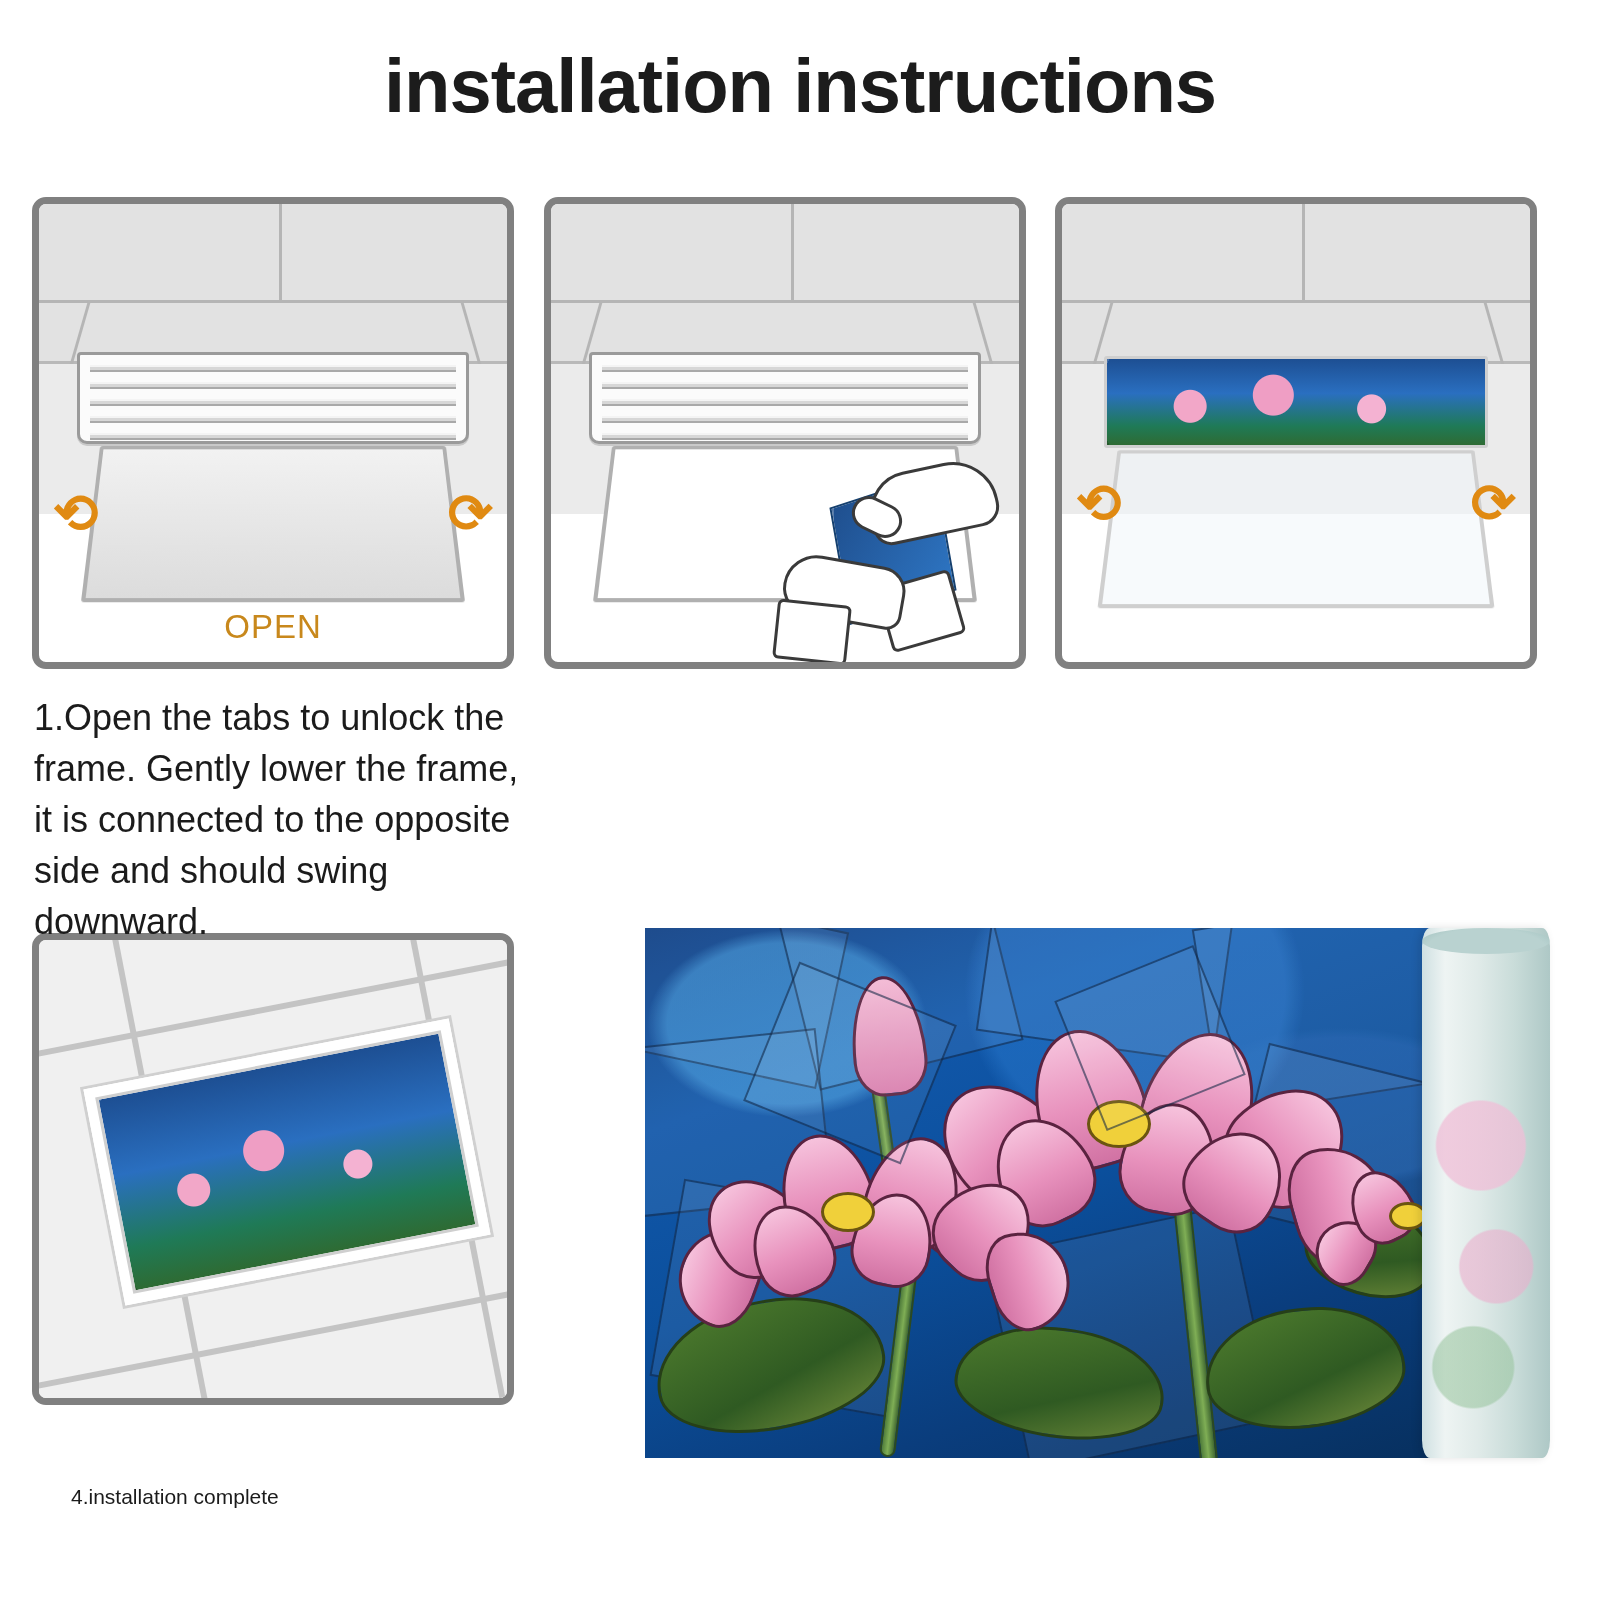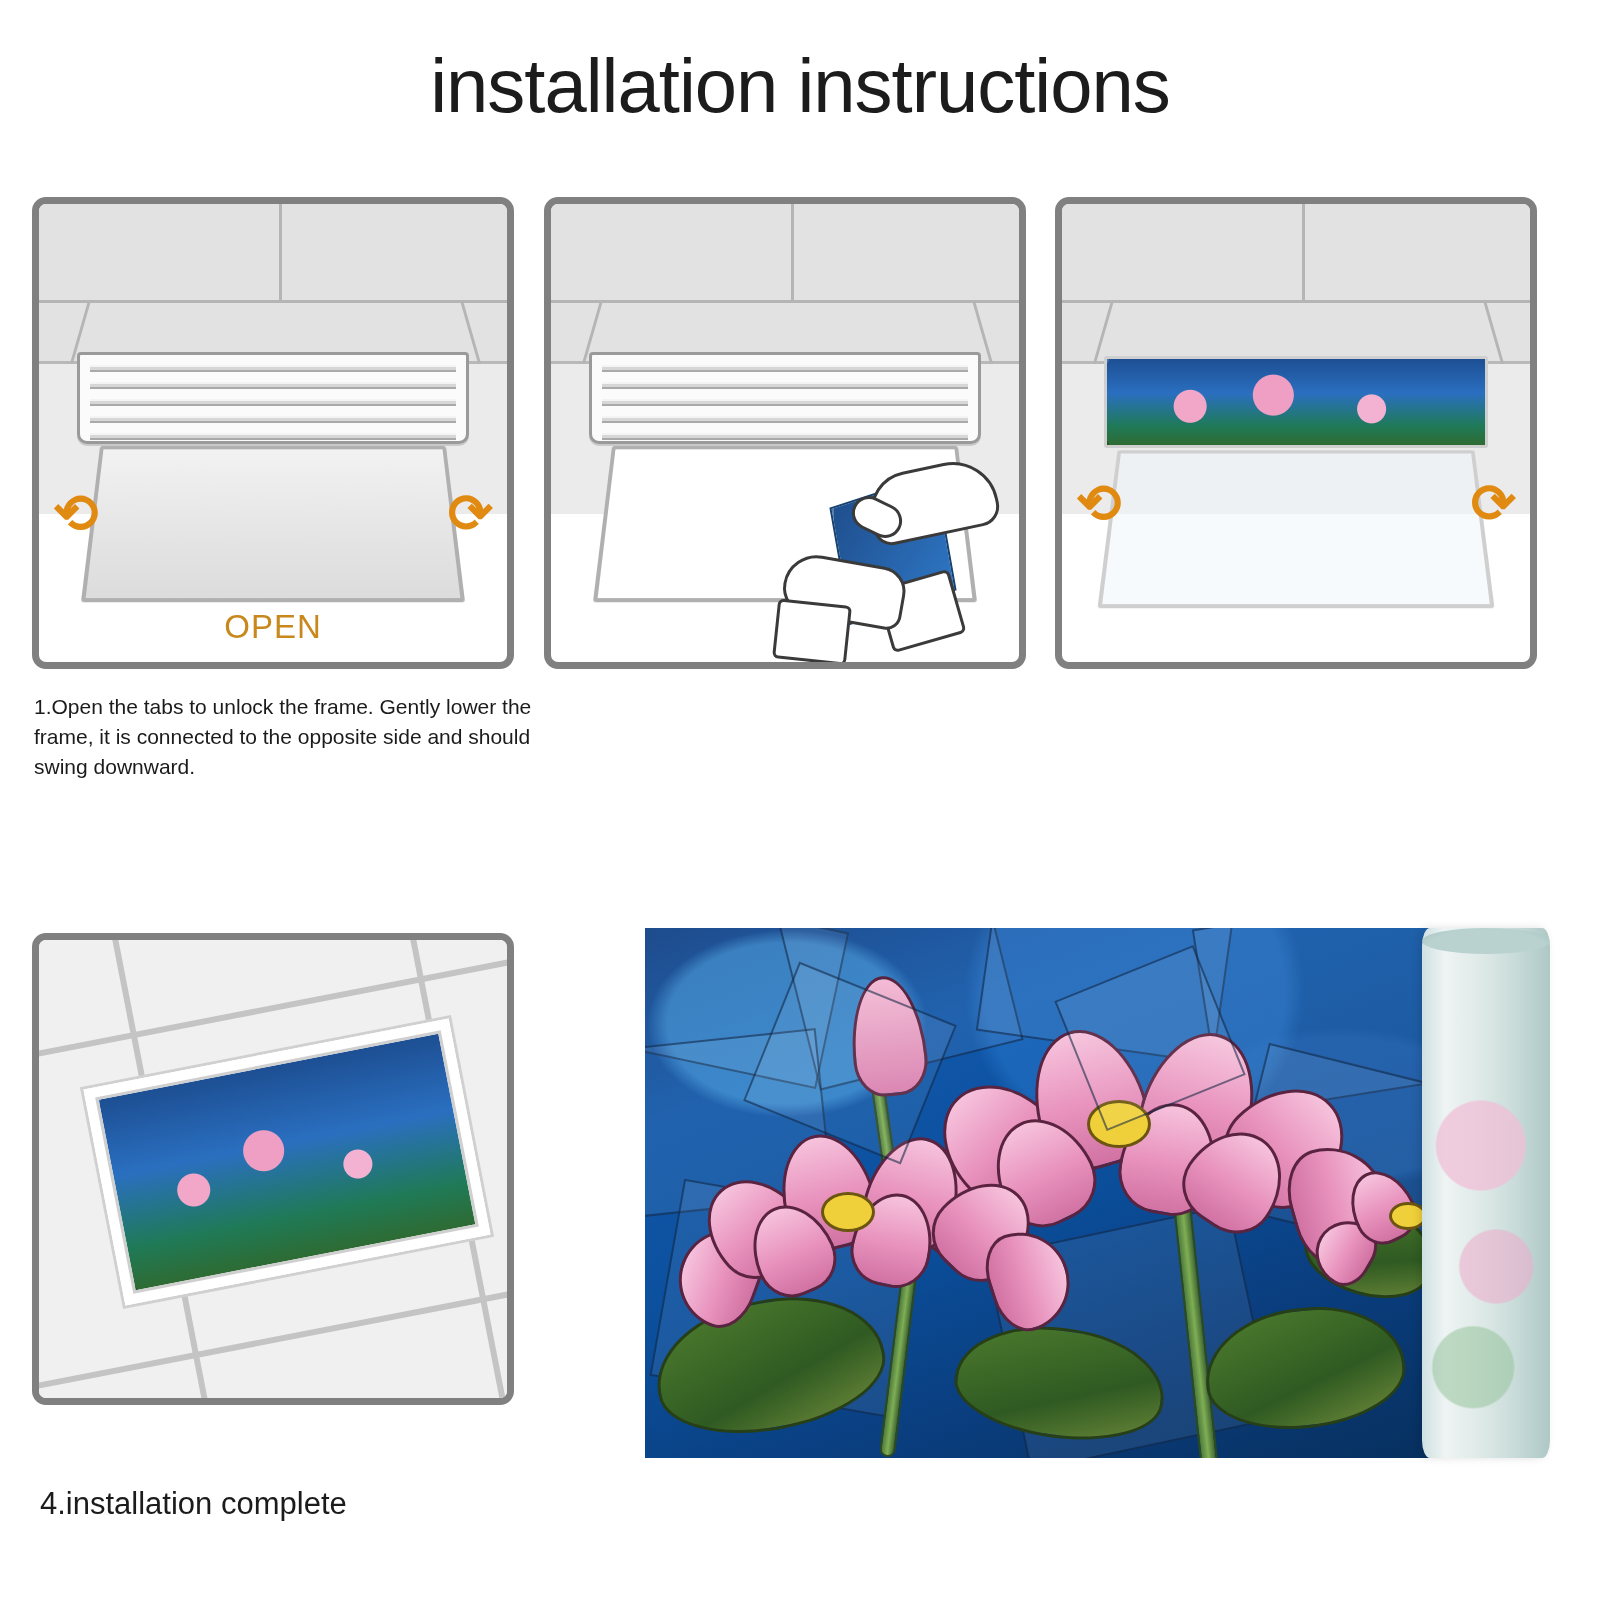--- a/index.html
+++ b/index.html
@@ -20,7 +20,7 @@
     top: 44px; left: 0; width: 1600px;
     text-align: center;
     font-size: 76px;
-    font-weight: normal;
+    font-weight: bold;
     color: #1c1c1c;
     letter-spacing: -1px;
     line-height: 1.1;

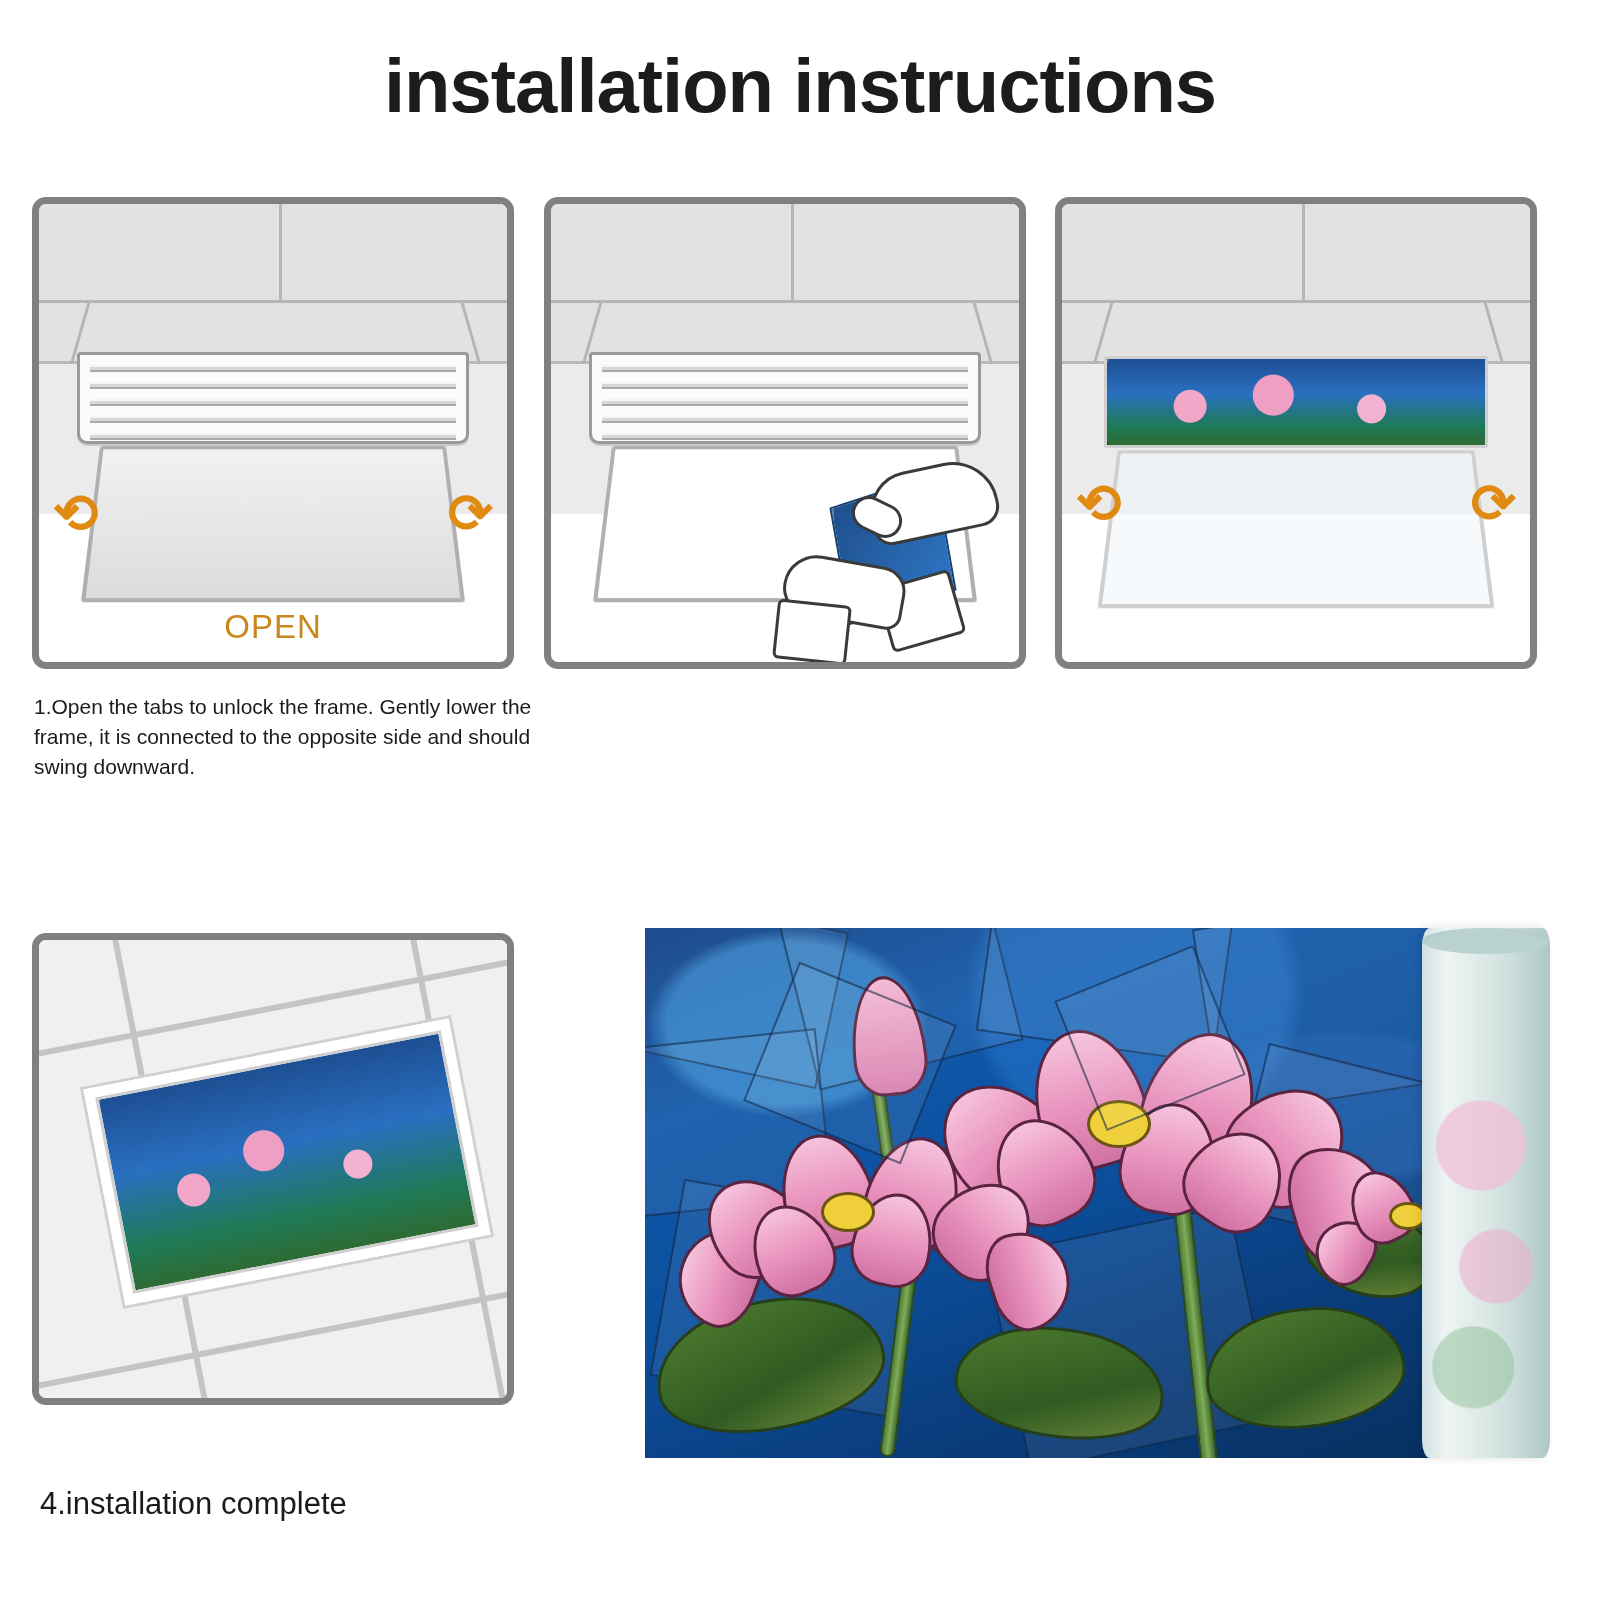--- a/index.html
+++ b/index.html
@@ -191,7 +191,7 @@
   
   .steptext {
     position: absolute;
-    font-size: 21px;
+    font-size: 36px;
     color: #1b1b1b;
     line-height: 1.42;
   }

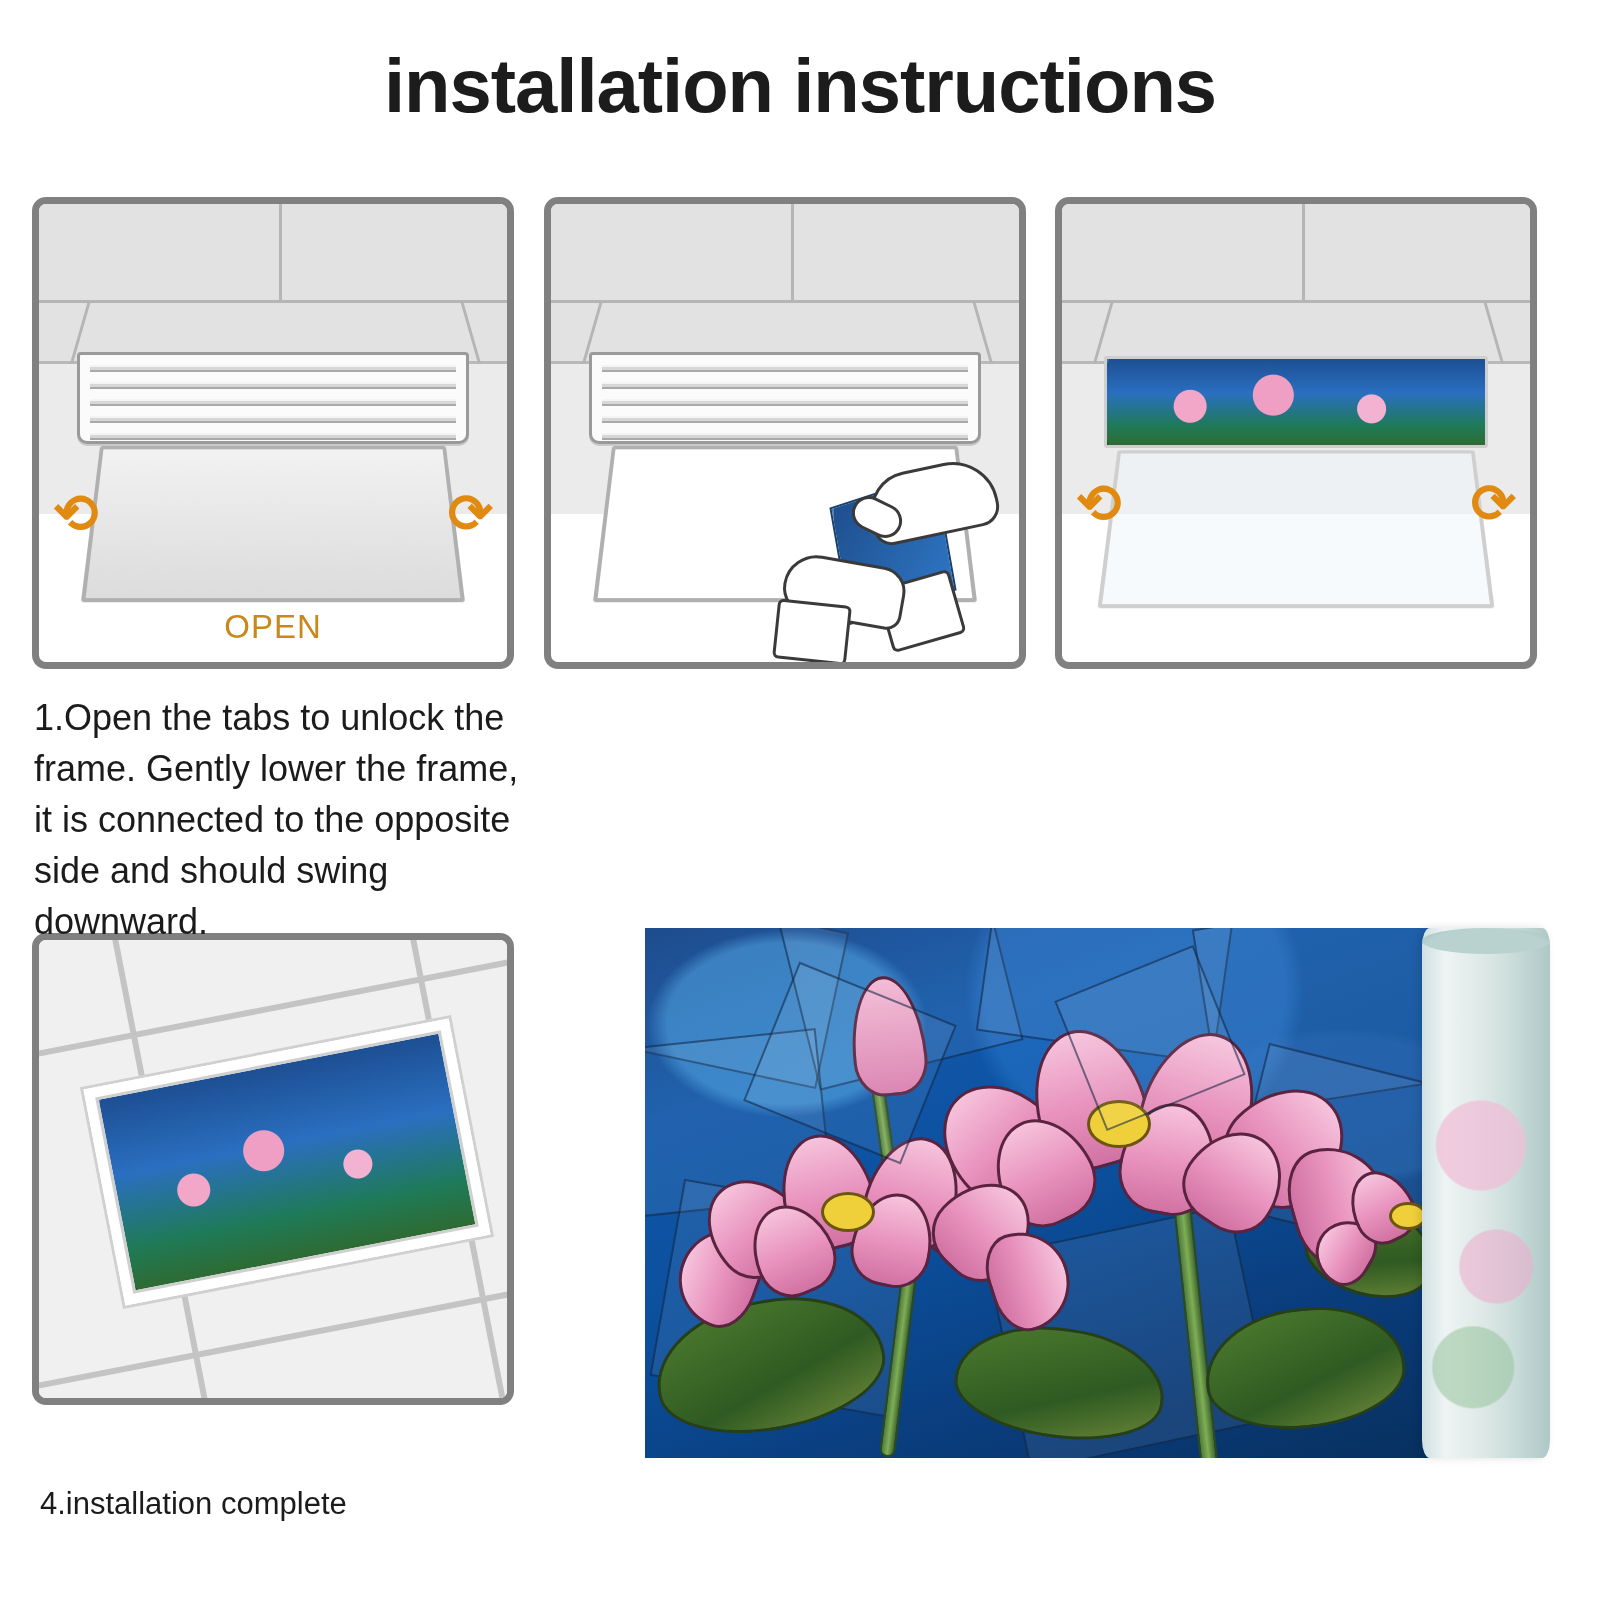--- a/index.html
+++ b/index.html
@@ -198,7 +198,7 @@
   .t1 { left: 34px;  top: 692px; width: 500px; }
   .t2 { left: 553px; top: 692px; width: 478px; }
   .t3 { left: 1064px;top: 692px; width: 484px; }
-  .t4 { left: 40px;  top: 1482px; width: 500px; font-size: 31px; }
+  .t4 { left: 71px;  top: 1482px; width: 500px; font-size: 21px; }
 
   
   .hero {

